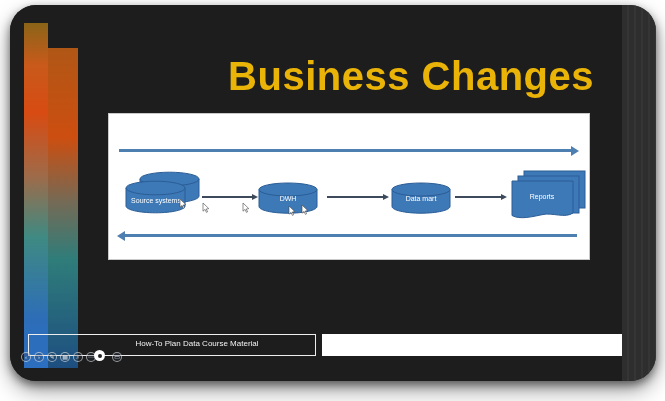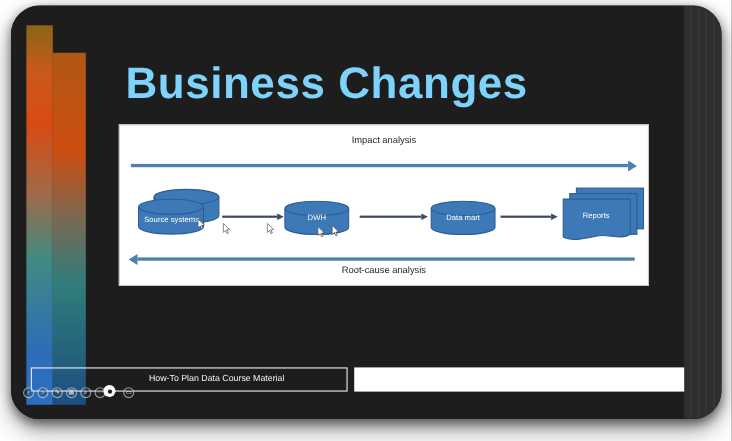--- a/index.html
+++ b/index.html
@@ -36,7 +36,7 @@
   
   .title {
     position:absolute; left:104px; top:49px; width:480px;
-    color:#7dd3fc; font-size:40px; font-weight:bold; letter-spacing:.5px;
+    color:#eab308; font-size:40px; font-weight:bold; letter-spacing:.5px;text-align:right;
   }
 
   

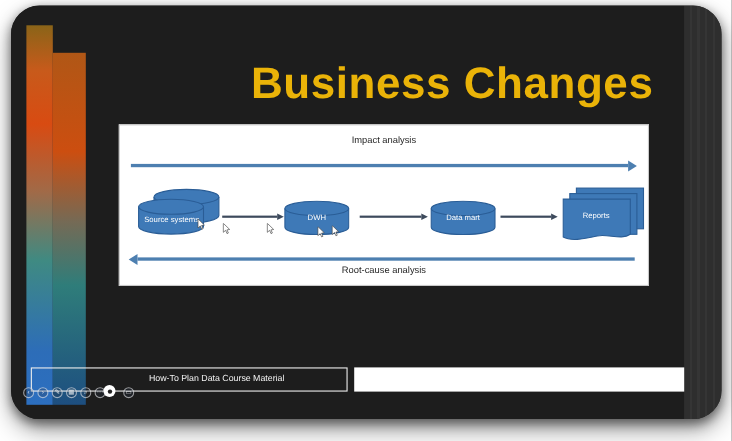--- a/index.html
+++ b/index.html
@@ -114,7 +114,6 @@
 
     <div class="panel">
 
-      <div class="flow-label impact-label">Impact analysis</div>
 
       <div class="harrow right arrow-top"></div>
 

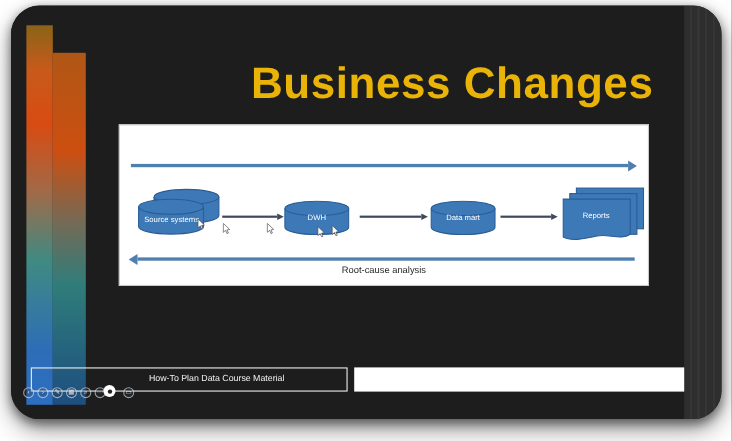--- a/index.html
+++ b/index.html
@@ -168,7 +168,6 @@
 
       <div class="harrow left arrow-bottom"></div>
 
-      <div class="flow-label rootcause-label">Root-cause analysis</div>
 
       <svg class="cursor" style="left:70px; top:85px;" viewBox="0 0 8 11">
           <path d="M1,0 L1,8.2 L3.1,6.4 L4.4,9.4 L5.6,8.8 L4.3,6 L6.8,5.6 Z" fill="#fff" stroke="#444" stroke-width="0.6"></path>

